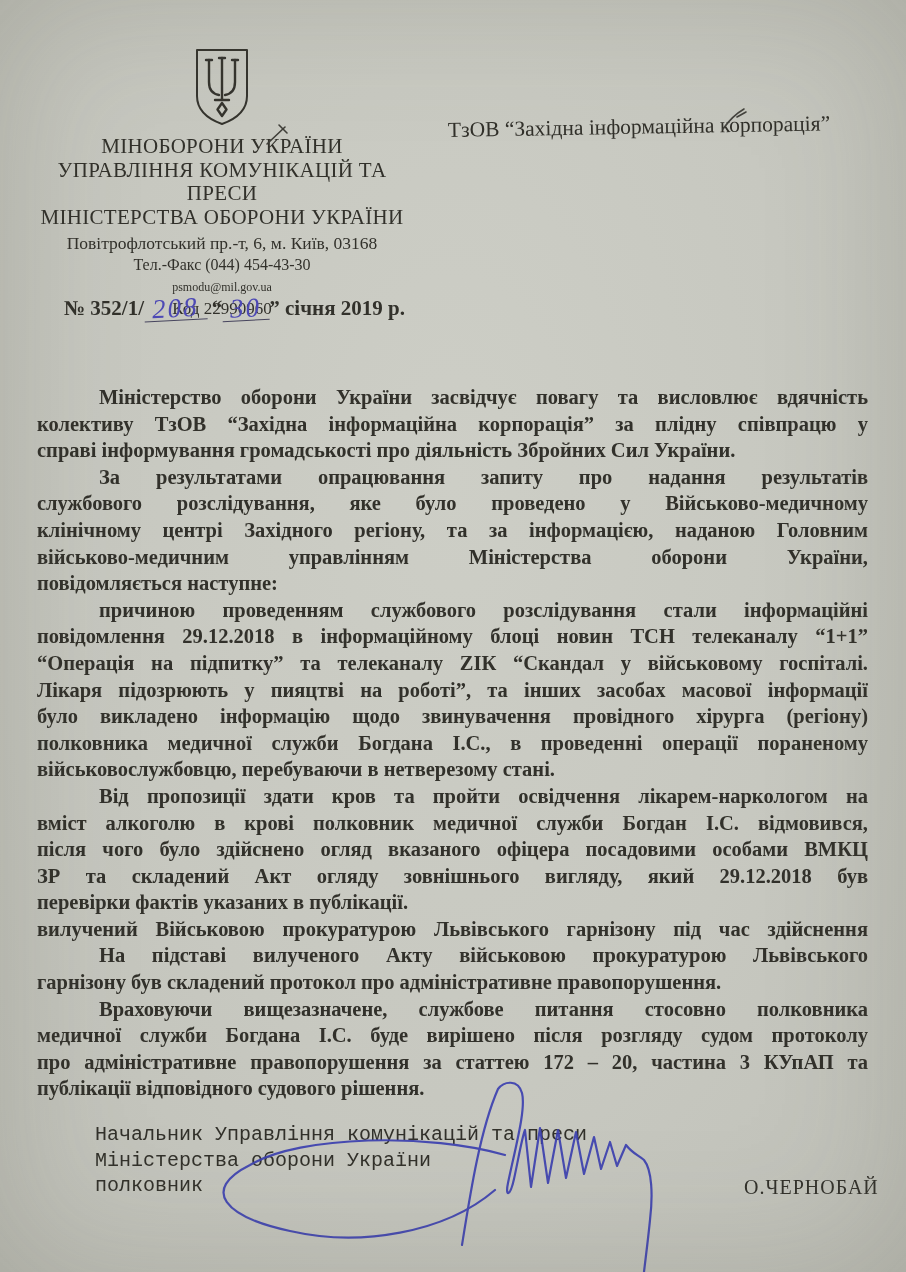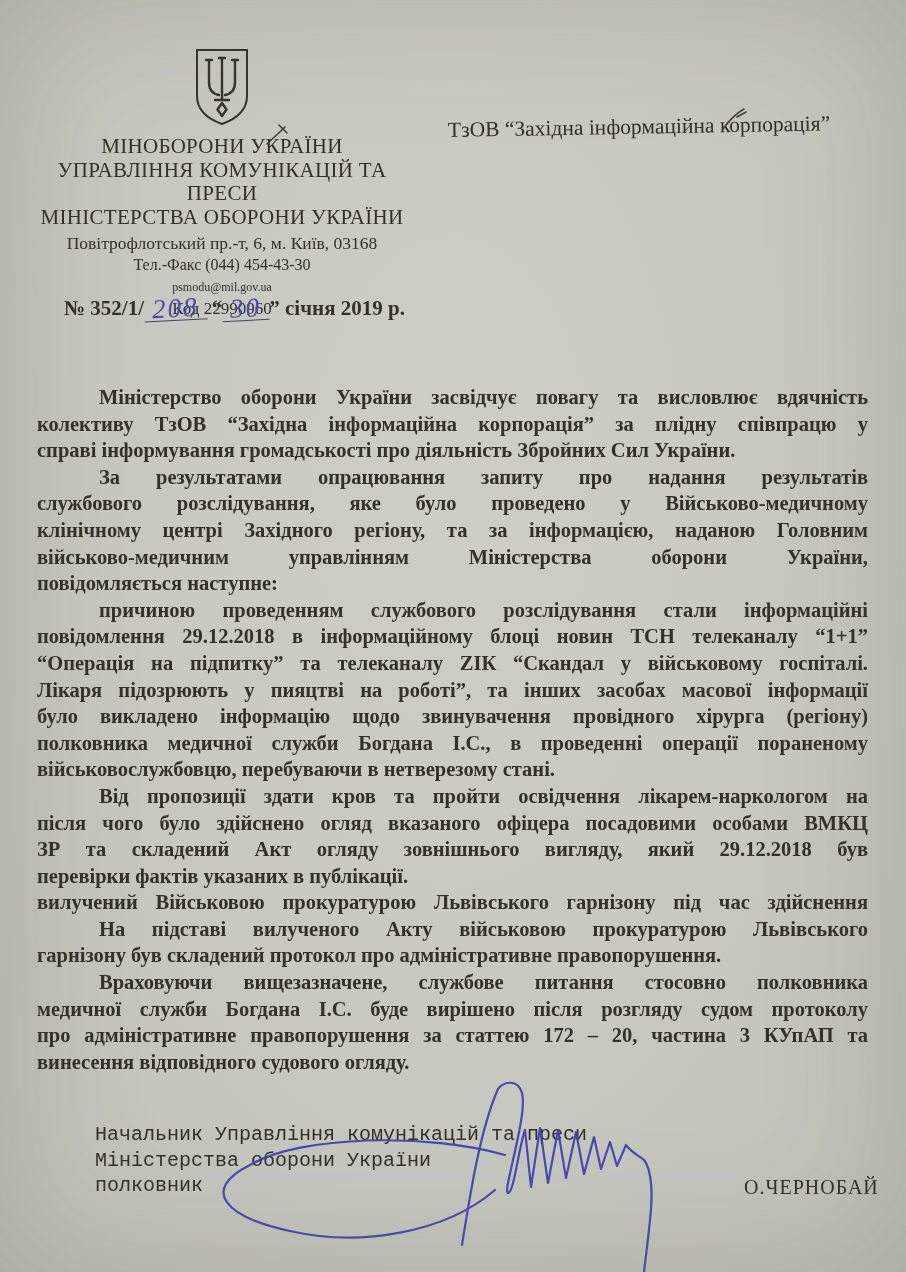--- a/index.html
+++ b/index.html
@@ -120,6 +120,7 @@
     </div>
     <div>
       <div class="line first">Від пропозиції здати кров та пройти освідчення лікарем-наркологом на</div>
+      <div class="line">вміст алкоголю в крові полковник медичної служби Богдан І.С. відмовився,</div>
       <div class="line">після чого було здійснено огляд вказаного офіцера посадовими особами ВМКЦ</div>
       <div class="line">ЗР та складений Акт огляду зовнішнього вигляду, який 29.12.2018 був</div>
       <div class="line last">перевірки фактів указаних в публікації.</div>

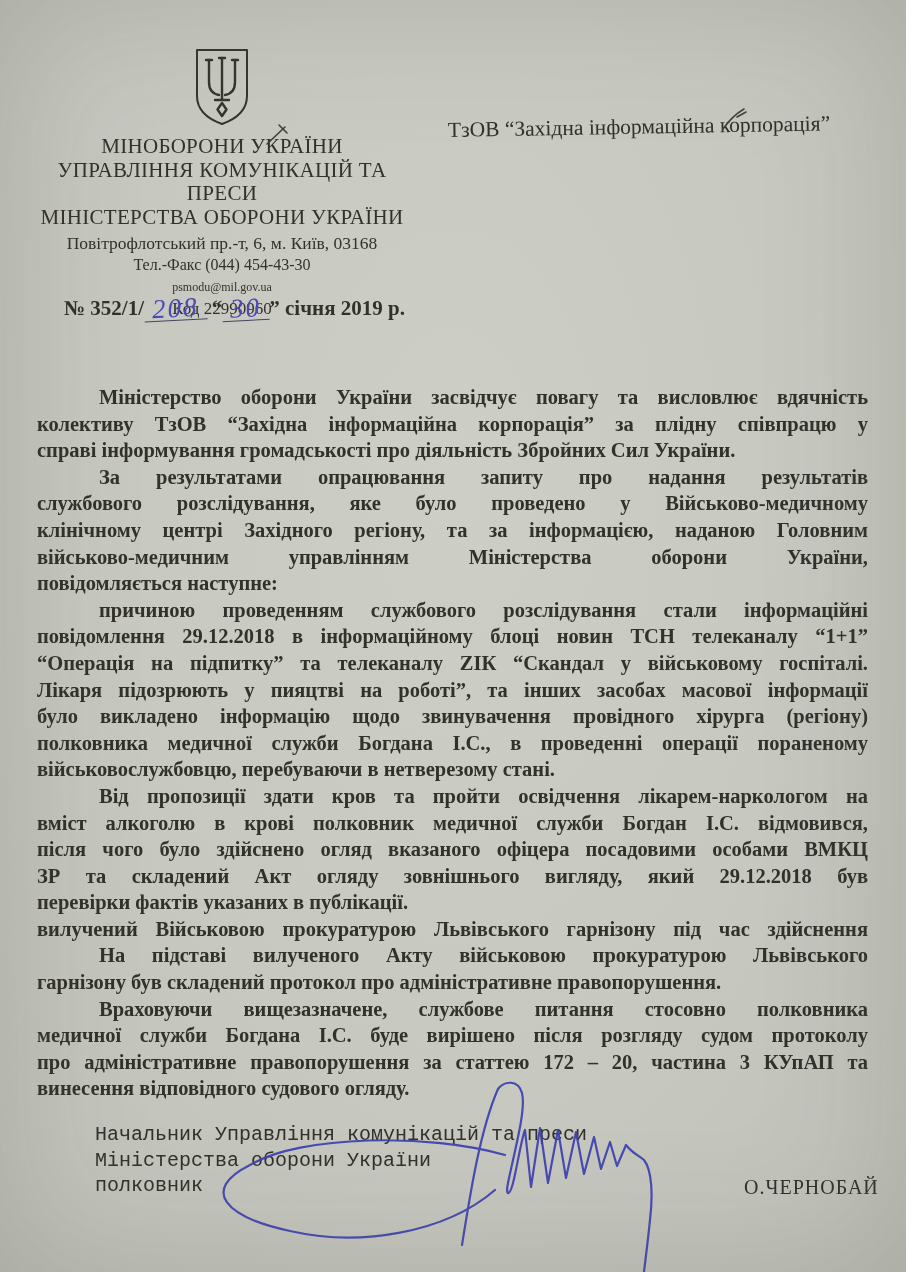--- a/index.html
+++ b/index.html
@@ -134,7 +134,7 @@
       <div class="line first">Враховуючи вищезазначене, службове питання стосовно полковника</div>
       <div class="line">медичної служби Богдана І.С. буде вирішено після розгляду судом протоколу</div>
       <div class="line">про адміністративне правопорушення за статтею 172 – 20, частина 3 КУпАП та</div>
-      <div class="line last">винесення відповідного судового огляду.</div>
+      <div class="line last">публікації відповідного судового рішення.</div>
     </div>
   </div>
 

